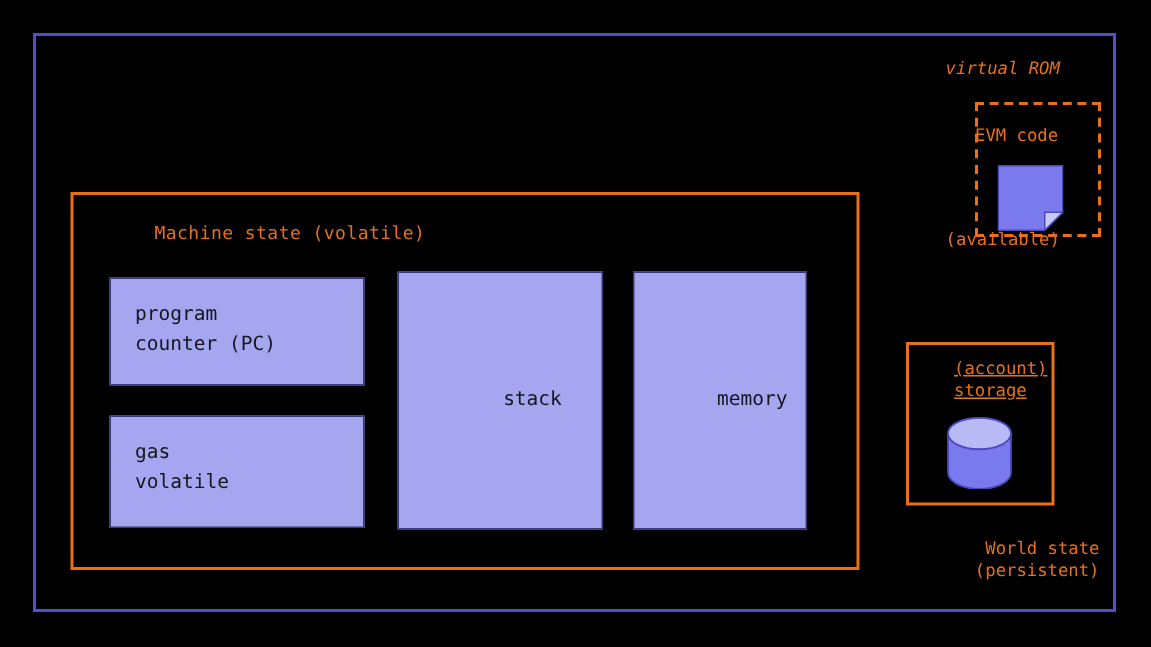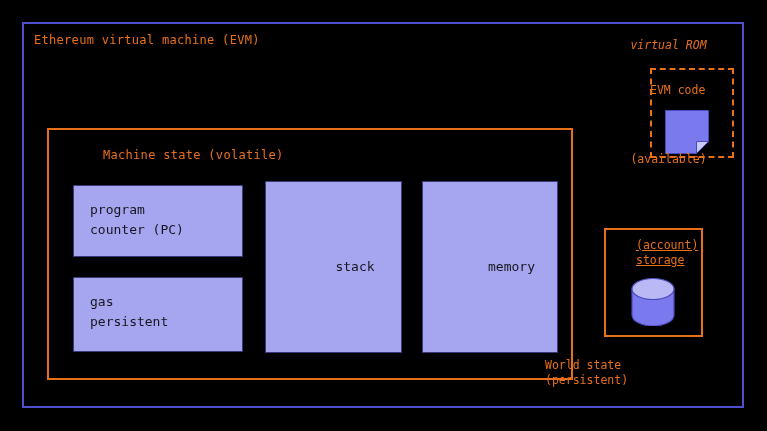--- a/index.html
+++ b/index.html
@@ -180,7 +180,6 @@
 <div id="canvas">
 
   <div class="evm-frame"></div>
-  <div class="evm-title">Ethereum virtual machine (EVM)</div>
 
   <div class="machine-state"></div>
   <div class="machine-state-title">Machine state (volatile)</div>

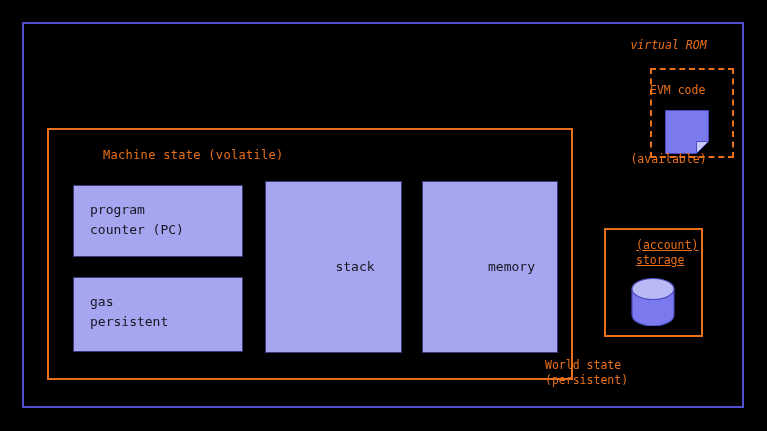--- a/index.html
+++ b/index.html
@@ -83,7 +83,7 @@
   #box-pc     { left: 73px;  top: 185px; width: 170px; height: 72px; }
   #box-gas    { left: 73px;  top: 277px; width: 170px; height: 75px; }
   #box-stack  { left: 265px; top: 181px; width: 137px; height: 172px; }
-  #box-memory { left: 422px; top: 181px; width: 136px; height: 172px; }
+  #box-memory { left: 422px; top: 181px; width: 116px; height: 172px; }
 
   
   .vrom-title {

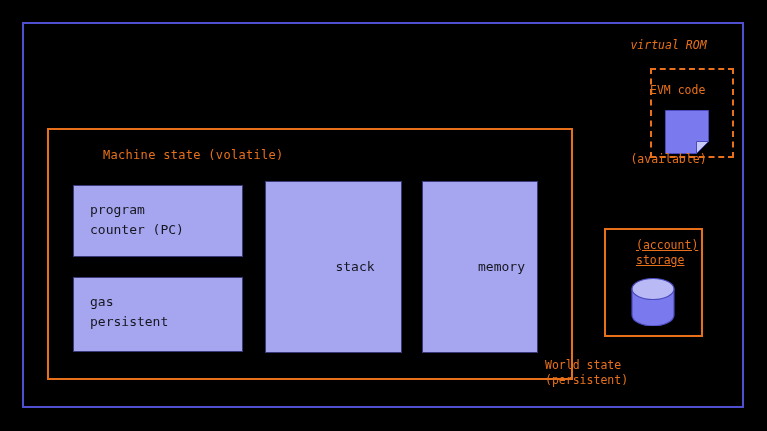--- a/index.html
+++ b/index.html
@@ -188,7 +188,7 @@
 counter (PC)</div>
 
   <div id="box-gas" class="lav left-text">gas
-persistent</div>
+volatile</div>
 
   <div id="box-stack" class="lav center-text">stack</div>
 

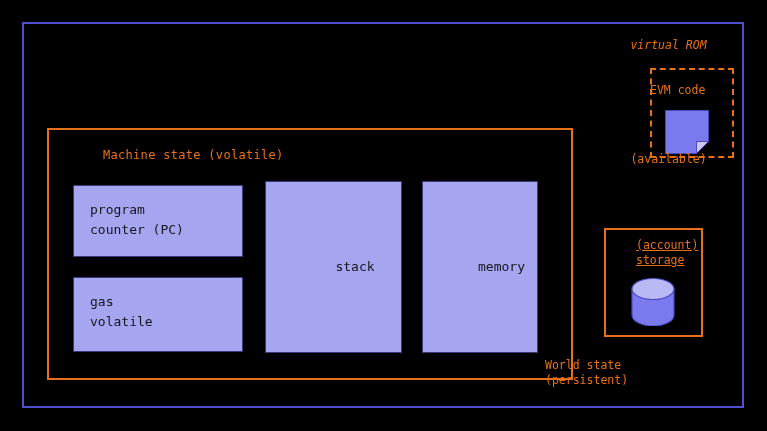--- a/index.html
+++ b/index.html
@@ -168,6 +168,7 @@
     left: 545px;
     top: 358px;
     width: 188px;
+    text-align: right;
     color: #e8701a;
     font-size: 11.5px;
     line-height: 15px;

